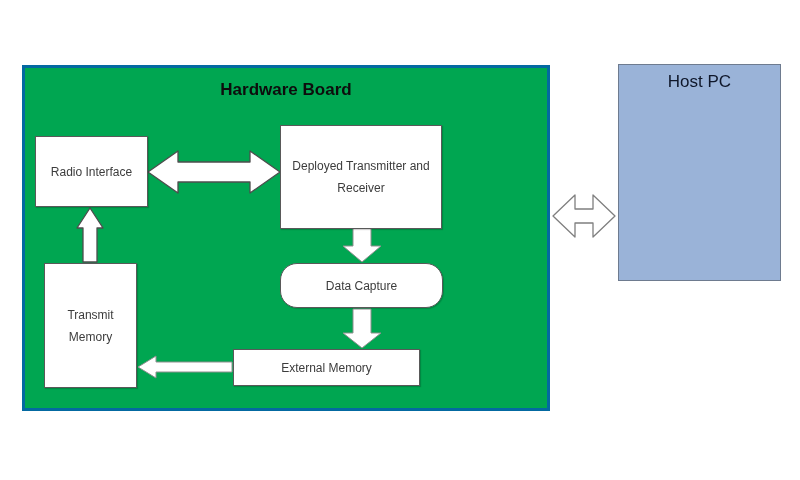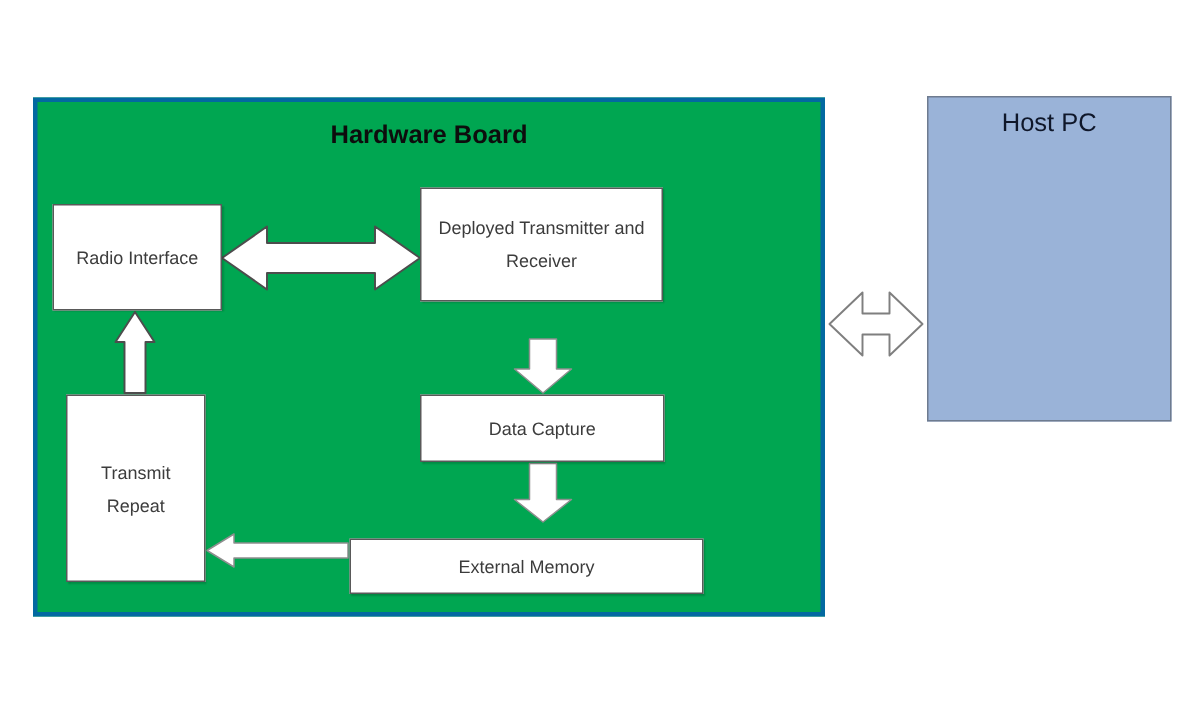--- a/index.html
+++ b/index.html
@@ -70,7 +70,7 @@
     box-shadow: 1px 1px 1px rgba(0,0,0,0.18);
   }
   .node-radio            { left: 35px;  top: 136px; width: 113px; height: 71px;  padding: 0 6px; }
-  .node-deployed         { left: 280px; top: 125px; width: 162px; height: 76px; padding: 0 8px; }
+  .node-deployed         { left: 280px; top: 125px; width: 162px; height: 104px; padding: 0 8px; }
   .node-data-capture     { left: 280px; top: 263px; width: 163px; height: 45px;  padding: 0 8px; }
   .node-external-memory  { left: 233px; top: 359px; width: 236px; height: 37px;  padding: 0 16px; }
   .node-transmit-repeat  { left: 44px;  top: 263px; width: 93px;  height: 125px; padding: 0 4px; }

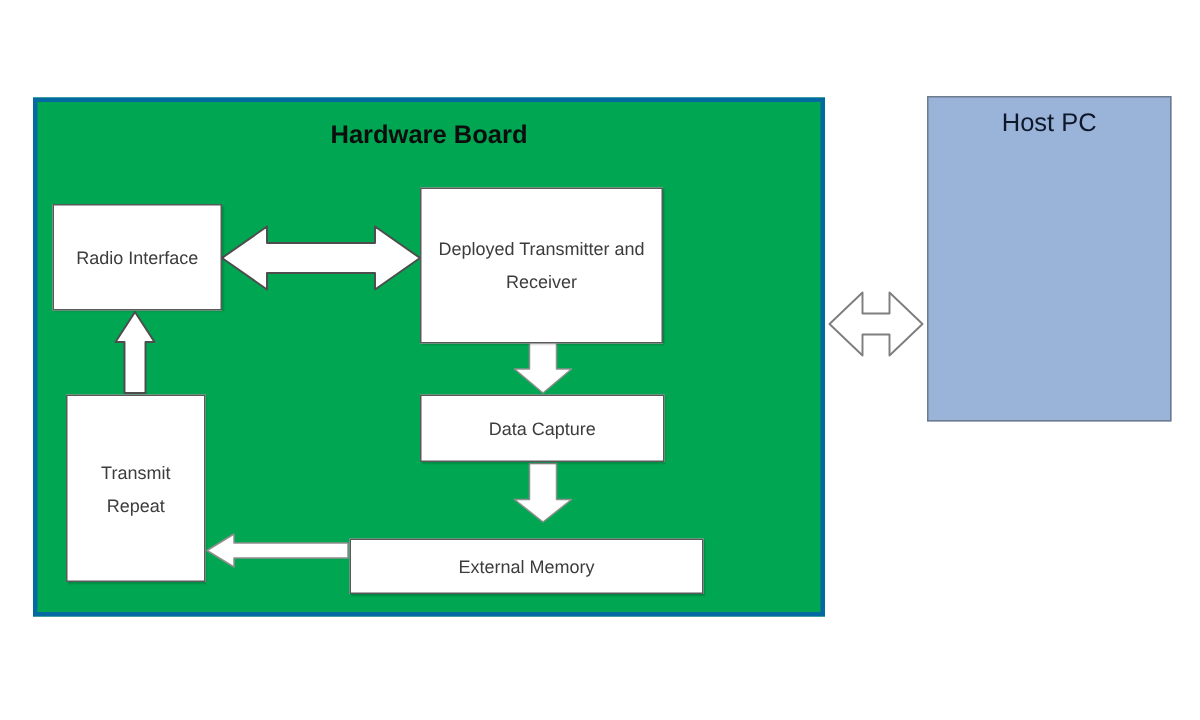--- a/index.html
+++ b/index.html
@@ -71,7 +71,7 @@
   }
   .node-radio            { left: 35px;  top: 136px; width: 113px; height: 71px;  padding: 0 6px; }
   .node-deployed         { left: 280px; top: 125px; width: 162px; height: 104px; padding: 0 8px; }
-  .node-data-capture     { left: 280px; top: 263px; width: 163px; height: 45px;  padding: 0 8px; }
+  .node-data-capture     { left: 280px; top: 263px; width: 163px; height: 45px;  padding: 0 8px; border-radius: 17px; }
   .node-external-memory  { left: 233px; top: 359px; width: 236px; height: 37px;  padding: 0 16px; }
   .node-transmit-repeat  { left: 44px;  top: 263px; width: 93px;  height: 125px; padding: 0 4px; }
   .node-matlab           { left: 624px; top: 143px; width: 150px; height: 127px; padding: 0 8px; box-shadow: none; border-color: #6b6b6b; }

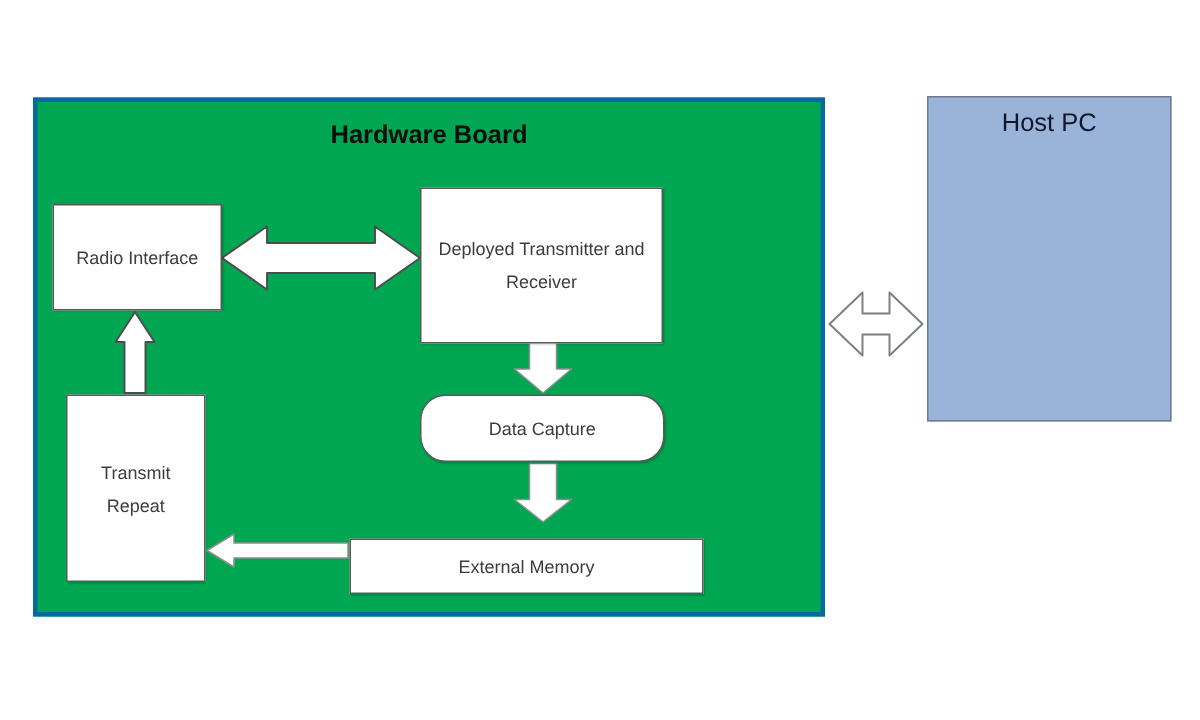--- a/index.html
+++ b/index.html
@@ -126,7 +126,7 @@
   </div>
 
   <div class="node node-transmit-repeat">
-    <span>Transmit Repeat</span>
+    <span>Transmit Memory</span>
   </div>
 
 

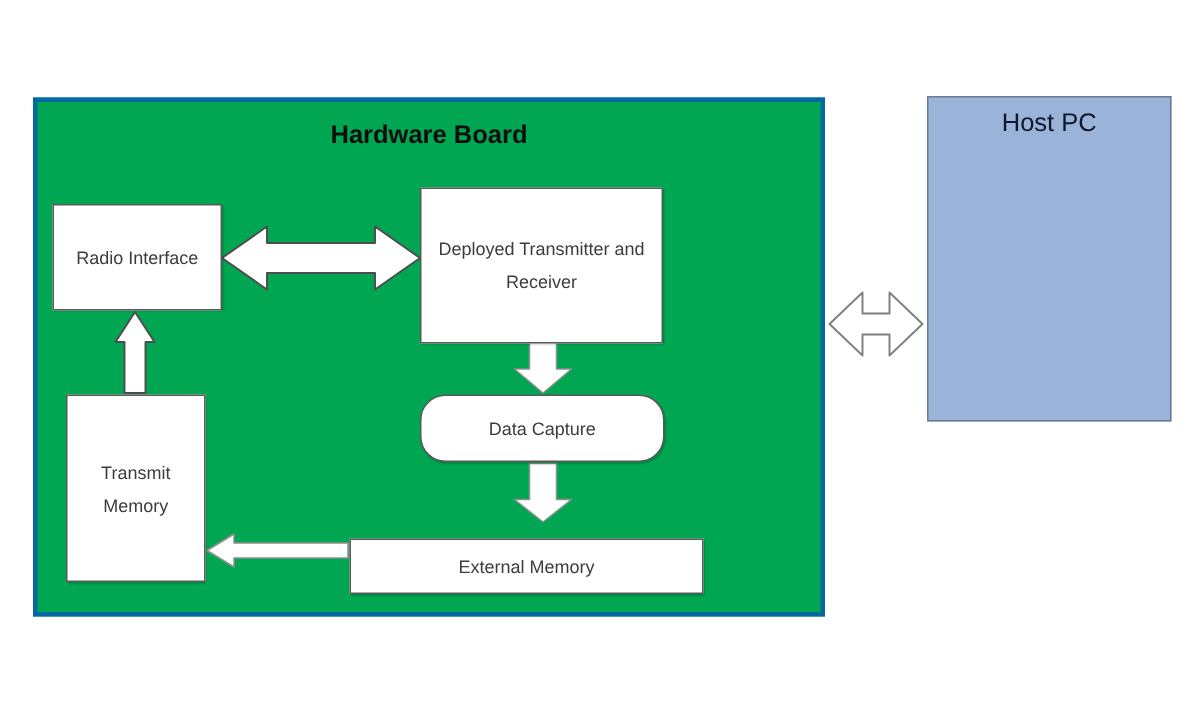--- a/index.html
+++ b/index.html
@@ -72,7 +72,7 @@
   .node-radio            { left: 35px;  top: 136px; width: 113px; height: 71px;  padding: 0 6px; }
   .node-deployed         { left: 280px; top: 125px; width: 162px; height: 104px; padding: 0 8px; }
   .node-data-capture     { left: 280px; top: 263px; width: 163px; height: 45px;  padding: 0 8px; border-radius: 17px; }
-  .node-external-memory  { left: 233px; top: 359px; width: 236px; height: 37px;  padding: 0 16px; }
+  .node-external-memory  { left: 233px; top: 349px; width: 187px; height: 37px;  padding: 0 16px; }
   .node-transmit-repeat  { left: 44px;  top: 263px; width: 93px;  height: 125px; padding: 0 4px; }
   .node-matlab           { left: 624px; top: 143px; width: 150px; height: 127px; padding: 0 8px; box-shadow: none; border-color: #6b6b6b; }
   .arrows {

